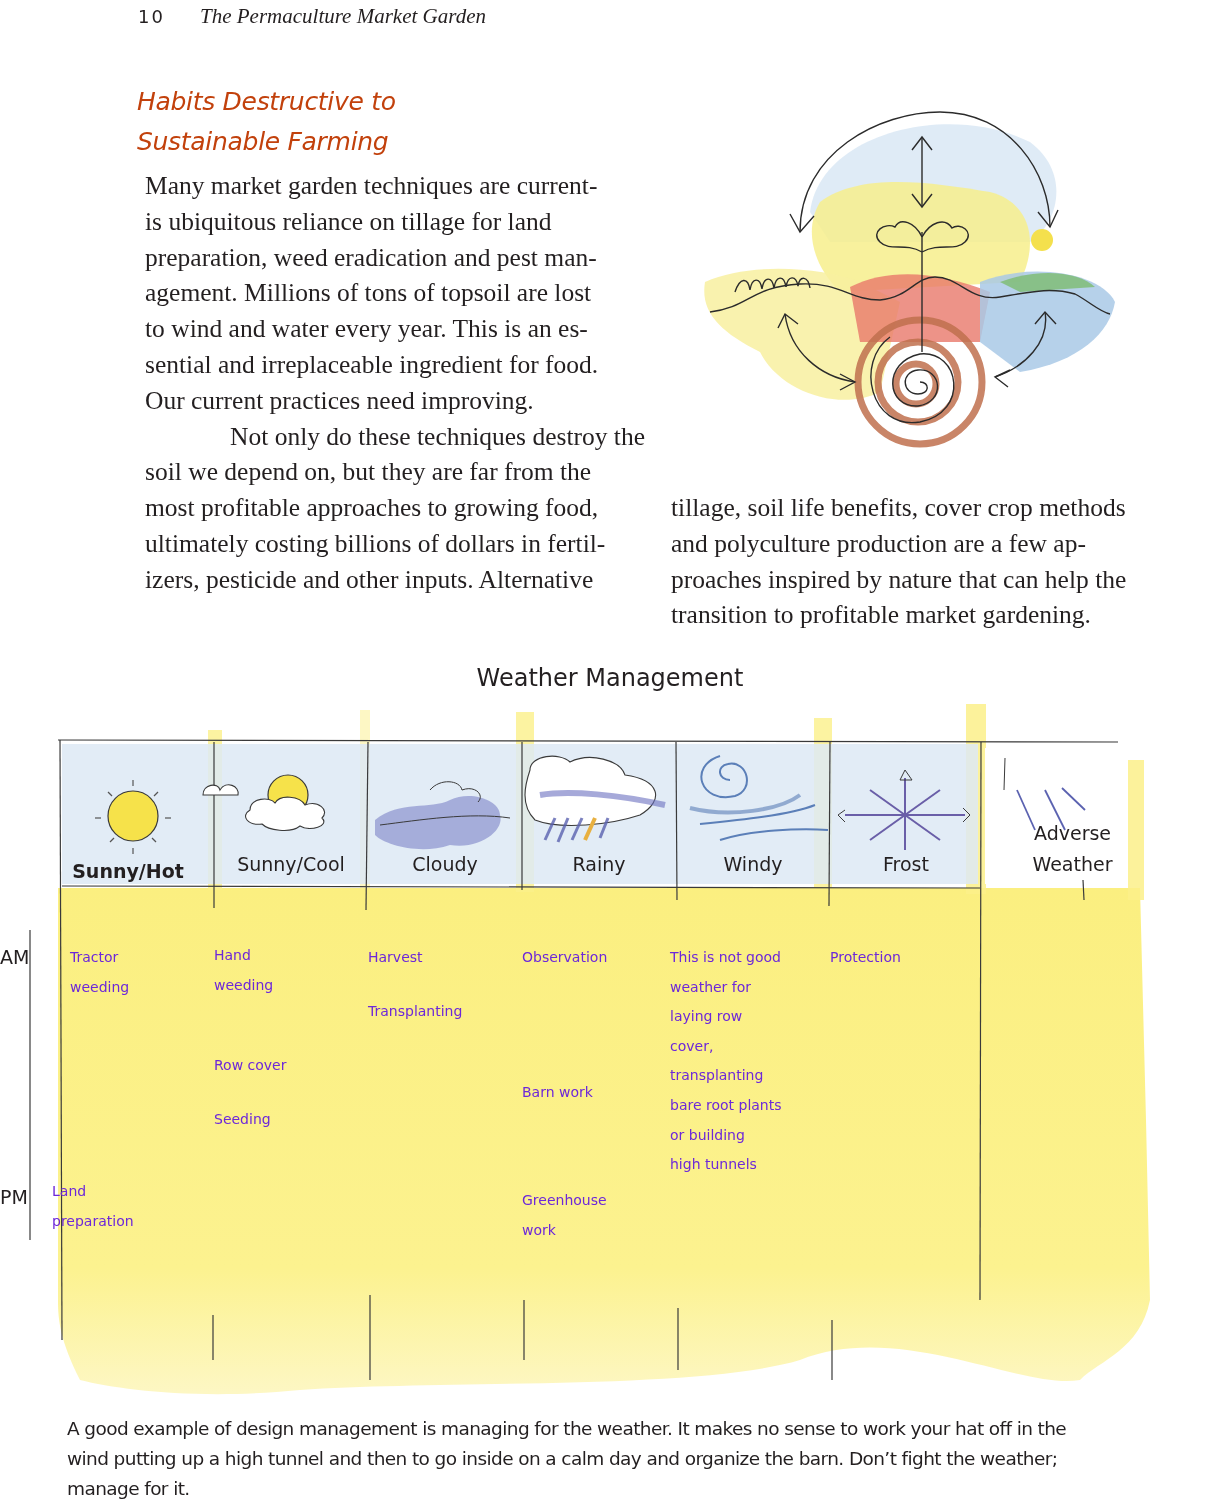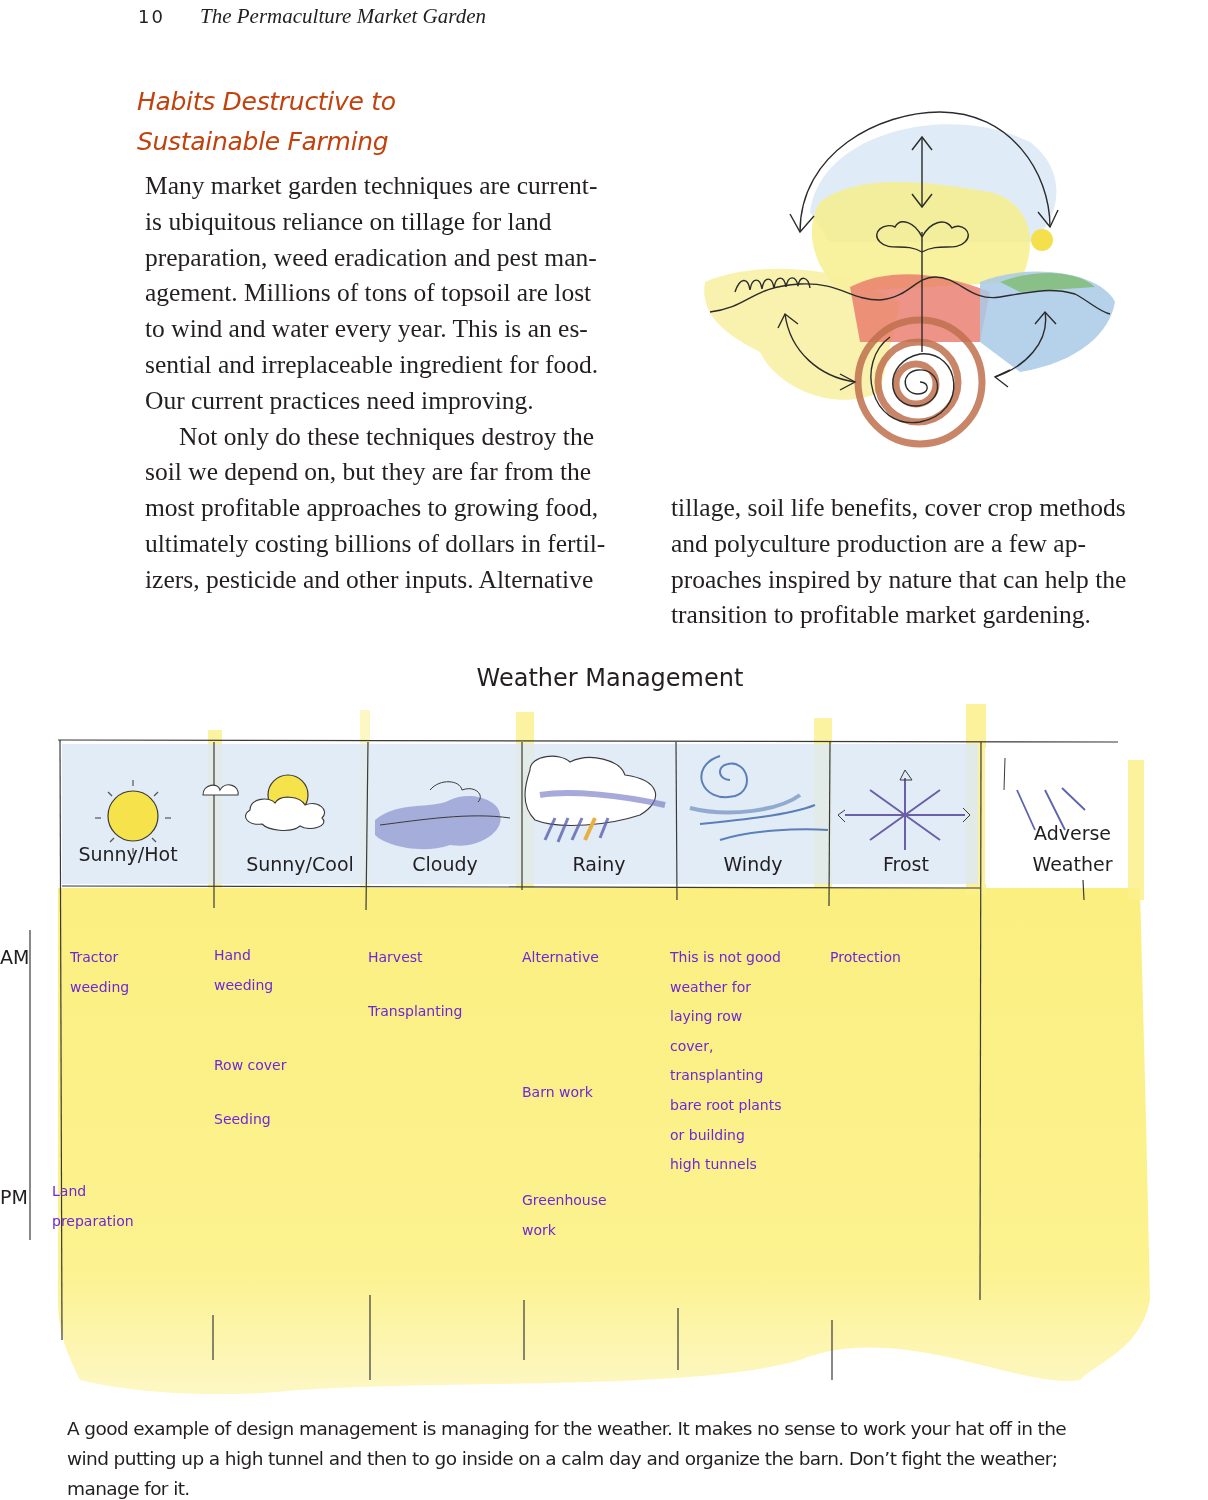--- a/index.html
+++ b/index.html
@@ -17,7 +17,7 @@
     .col-left { left: 145px; top: 168px; width: 500px; }
     .col-right { left: 671px; top: 490px; width: 510px; }
     .line { display: block; white-space: nowrap; }
-    .indent { padding-left: 34px; }
+    .indent { padding-left: 34px; text-align: right; }
 
     
     .illustration { position: absolute; left: 690px; top: 92px; width: 440px; height: 380px; }

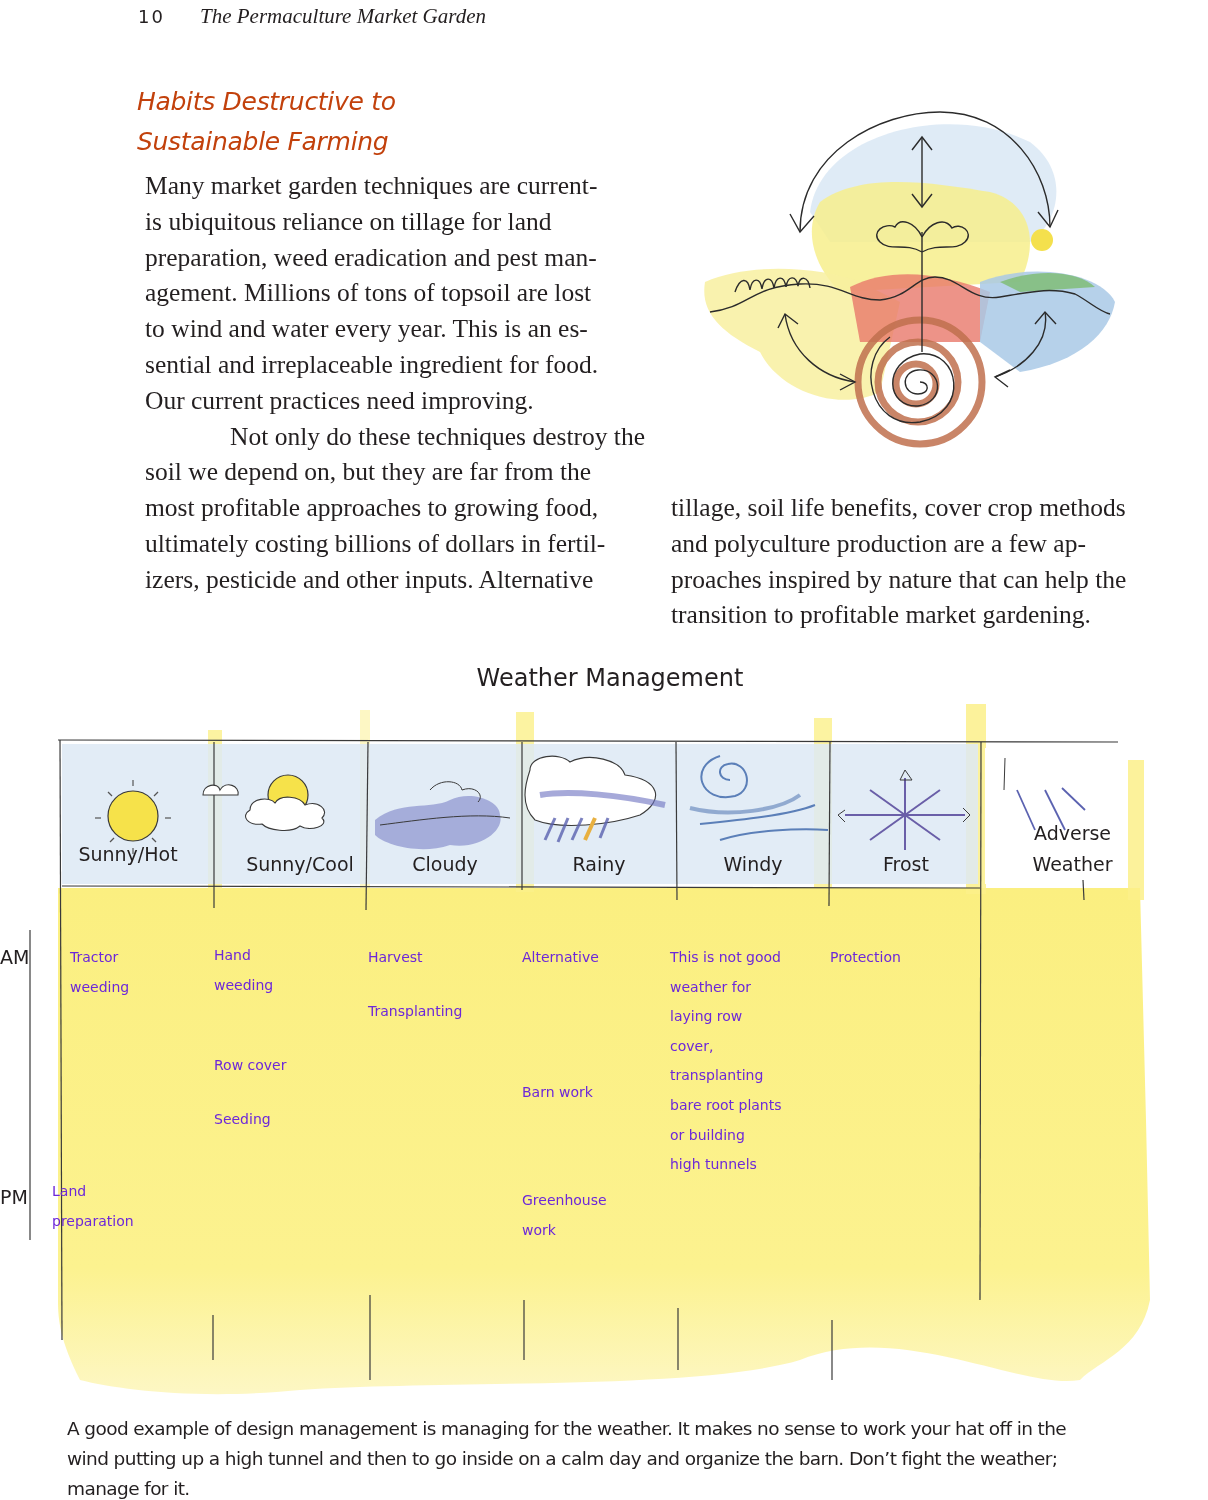--- a/index.html
+++ b/index.html
@@ -223,7 +223,7 @@
     </g>
   </svg>
 
-  <div class="col-header" style="left:62px; top:139px; width:132px;">Sunny/Hot</div>
+  <div class="col-header" style="left:62px; top:156px; width:132px;font-weight:bold;">Sunny/Hot</div>
   <div class="col-header" style="left:214px; top:149px; width:154px;padding-left:9px;">Sunny/Cool</div>
   <div class="col-header" style="left:368px; top:149px; width:154px;">Cloudy</div>
   <div class="col-header" style="left:522px; top:149px; width:154px;">Rainy</div>

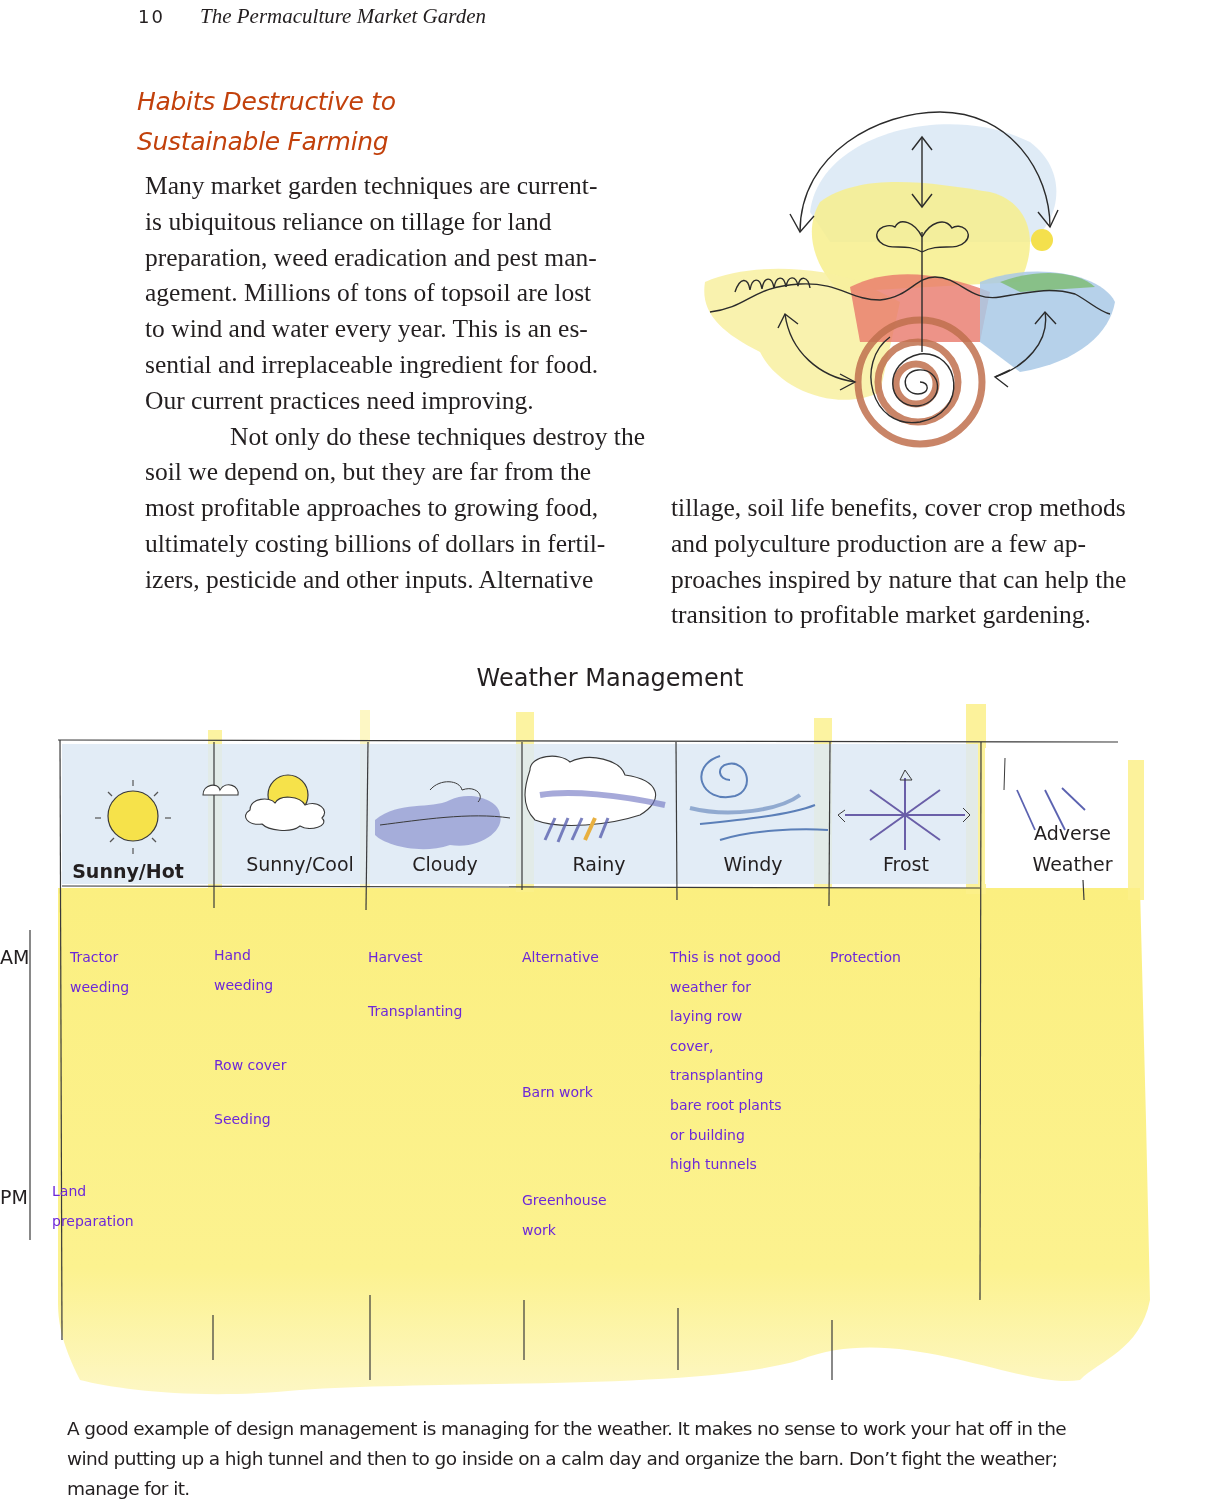--- a/index.html
+++ b/index.html
@@ -224,7 +224,7 @@
   </svg>
 
   <div class="col-header" style="left:62px; top:156px; width:132px;font-weight:bold;">Sunny/Hot</div>
-  <div class="col-header" style="left:214px; top:149px; width:154px;padding-left:9px;">Sunny/Cool</div>
+  <div class="col-header" style="left:214px; top:149px; width:154px;">Sunny/Cool</div>
   <div class="col-header" style="left:368px; top:149px; width:154px;">Cloudy</div>
   <div class="col-header" style="left:522px; top:149px; width:154px;">Rainy</div>
   <div class="col-header" style="left:676px; top:149px; width:154px;">Windy</div>

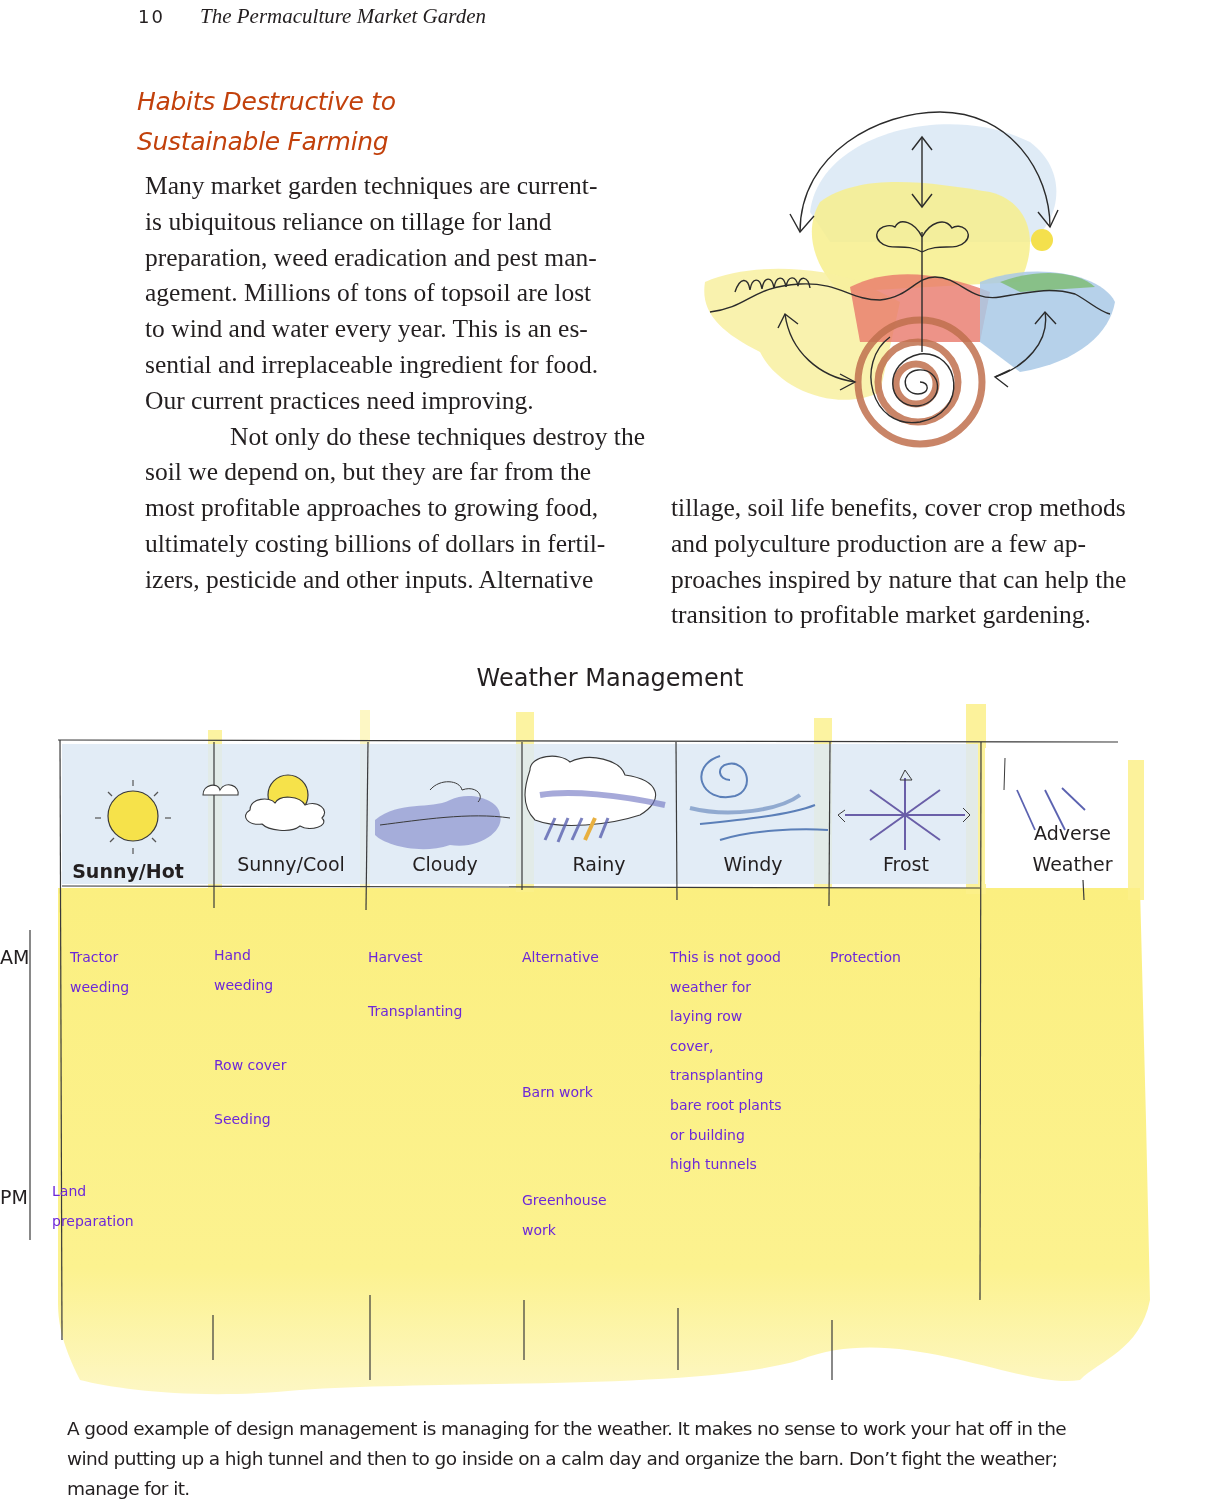--- a/index.html
+++ b/index.html
@@ -256,7 +256,7 @@
   <div class="cell" style="left:368px; top:243px; width:154px;">Harvest</div>
   <div class="cell" style="left:368px; top:297px; width:154px;">Transplanting</div>
 
-  <div class="cell" style="left:522px; top:243px; width:154px;">Alternative</div>
+  <div class="cell" style="left:522px; top:243px; width:154px;">Observation</div>
   <div class="cell" style="left:522px; top:378px; width:154px;">Barn work</div>
   <div class="cell" style="left:522px; top:486px; width:154px;">
     <span class="line">Greenhouse</span>

